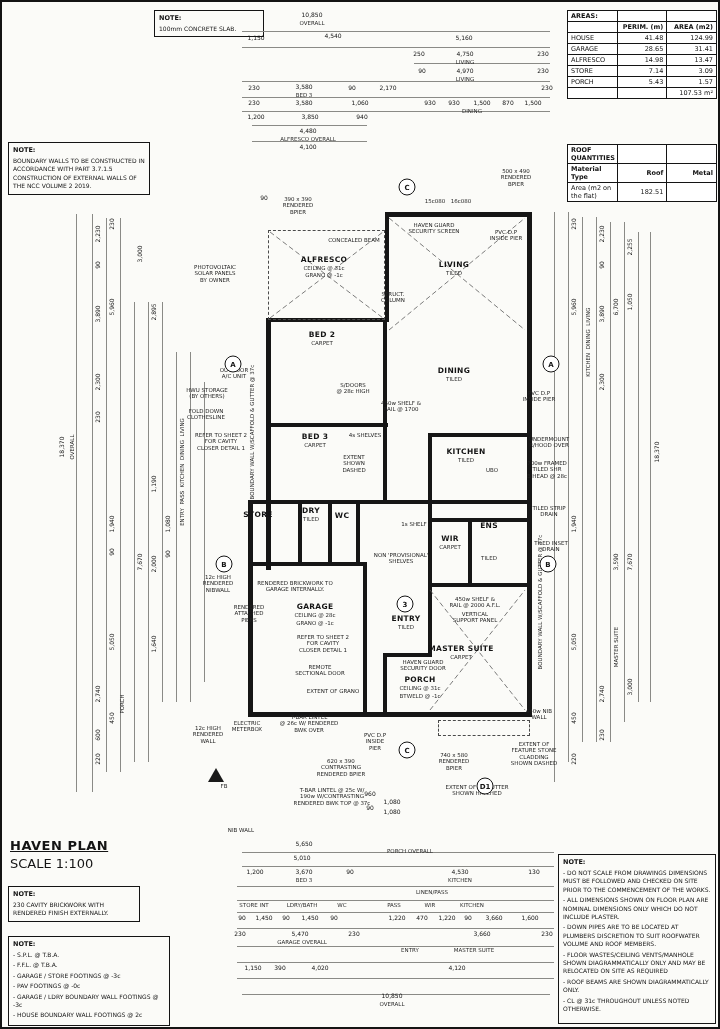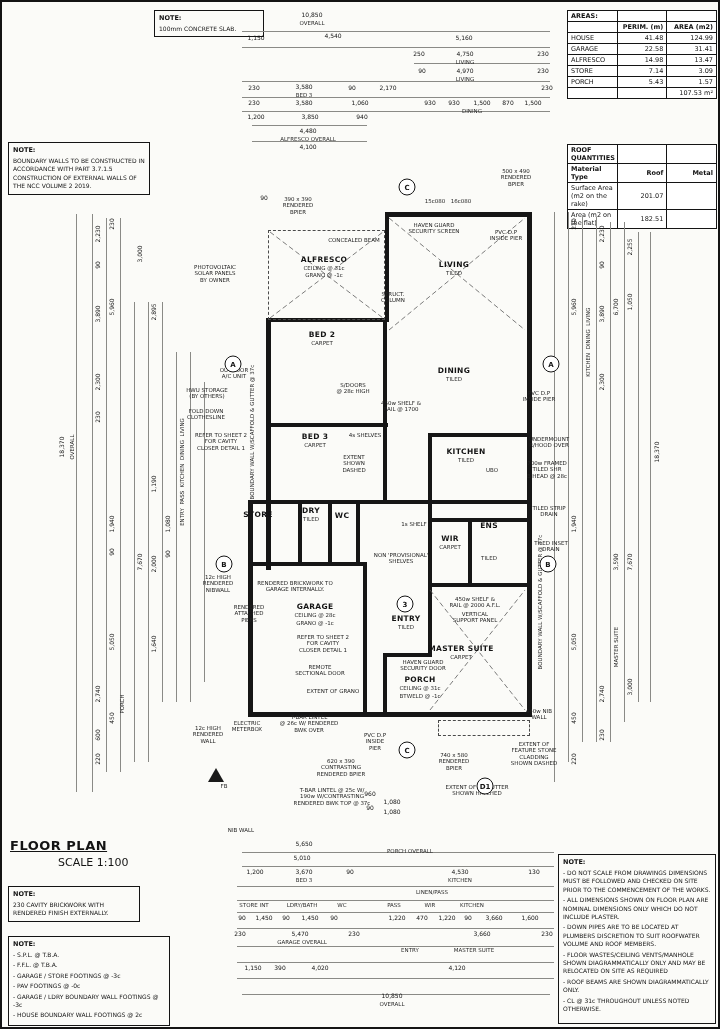--- a/index.html
+++ b/index.html
@@ -69,7 +69,7 @@
         </tr>
         <tr>
           <td>GARAGE</td>
-          <td class="num">22.58</td>
+          <td class="num">28.65</td>
           <td class="num">31.41</td>
         </tr>
         <tr>

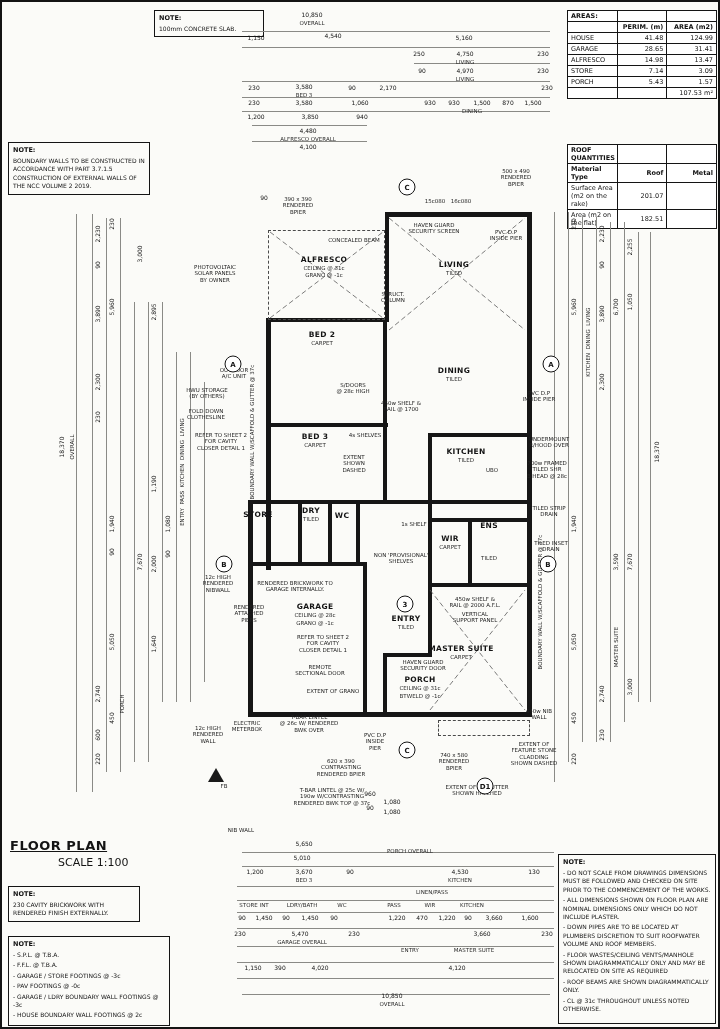--- a/index.html
+++ b/index.html
@@ -105,11 +105,6 @@
           <td>Material Type</td>
           <td class="num">Roof</td>
           <td class="num">Metal</td>
-        </tr>
-        <tr>
-          <td>Surface Area (m2 on the rake)</td>
-          <td class="num">201.07</td>
-          <td class="num"></td>
         </tr>
         <tr>
           <td>Area (m2 on the flat)</td>

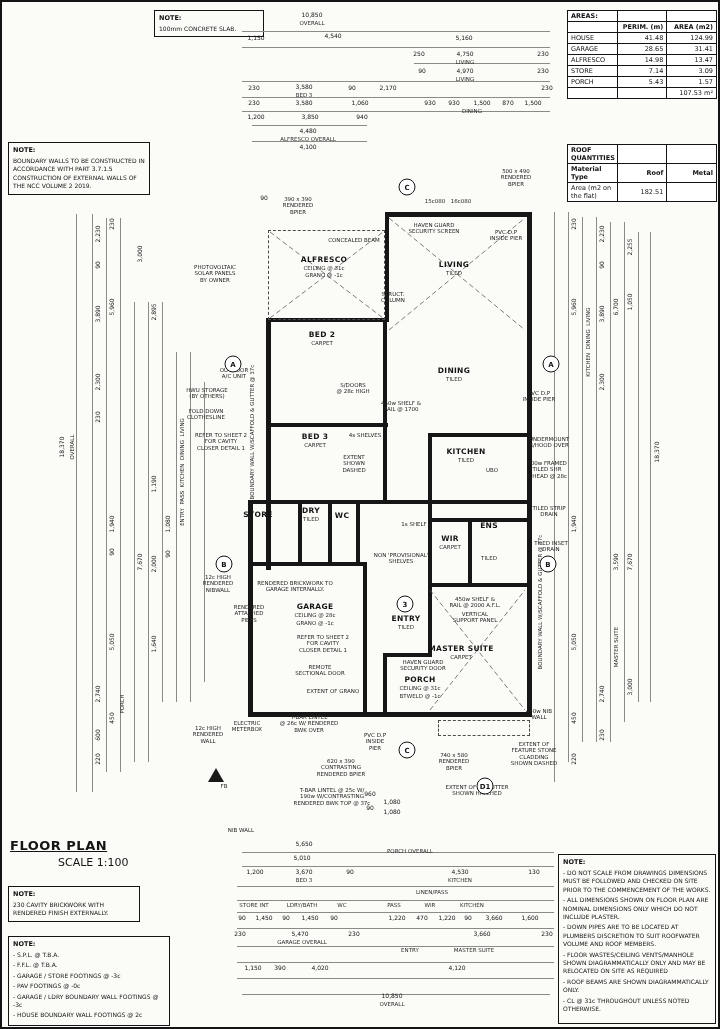--- a/index.html
+++ b/index.html
@@ -459,7 +459,7 @@
 
   <div class="fb-tri" style="left:206px;top:766px;"></div>
 
-  <div class="plan-title" style="left:8px;top:836px;">FLOOR PLAN</div>
+  <div class="plan-title" style="left:8px;top:836px;">HAVEN PLAN</div>
   <div class="plan-scale" style="left:8px;top:854px;">SCALE 1:100</div>
 
   <div class="notebox" style="left:6px;top:884px;width:132px;">

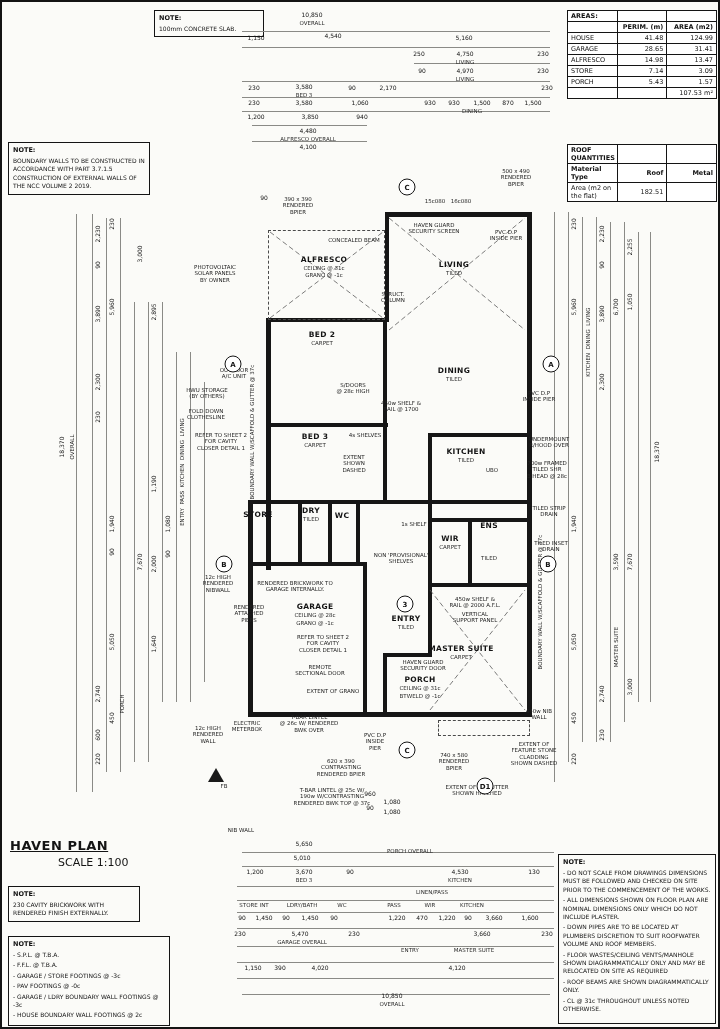--- a/index.html
+++ b/index.html
@@ -31,7 +31,7 @@
   .dt td.num{text-align:right;}
   
   .plan-title{position:absolute;font-size:13px;font-weight:bold;text-decoration:underline;letter-spacing:.5px;}
-  .plan-scale{position:absolute;font-size:11px;margin-left:48px;}
+  .plan-scale{position:absolute;font-size:13px;}
   .fb-tri{position:absolute;width:0;height:0;border-left:8px solid transparent;
           border-right:8px solid transparent;border-bottom:14px solid #1a1a1a;}
   svg.roof{position:absolute;left:0;top:0;pointer-events:none;}

